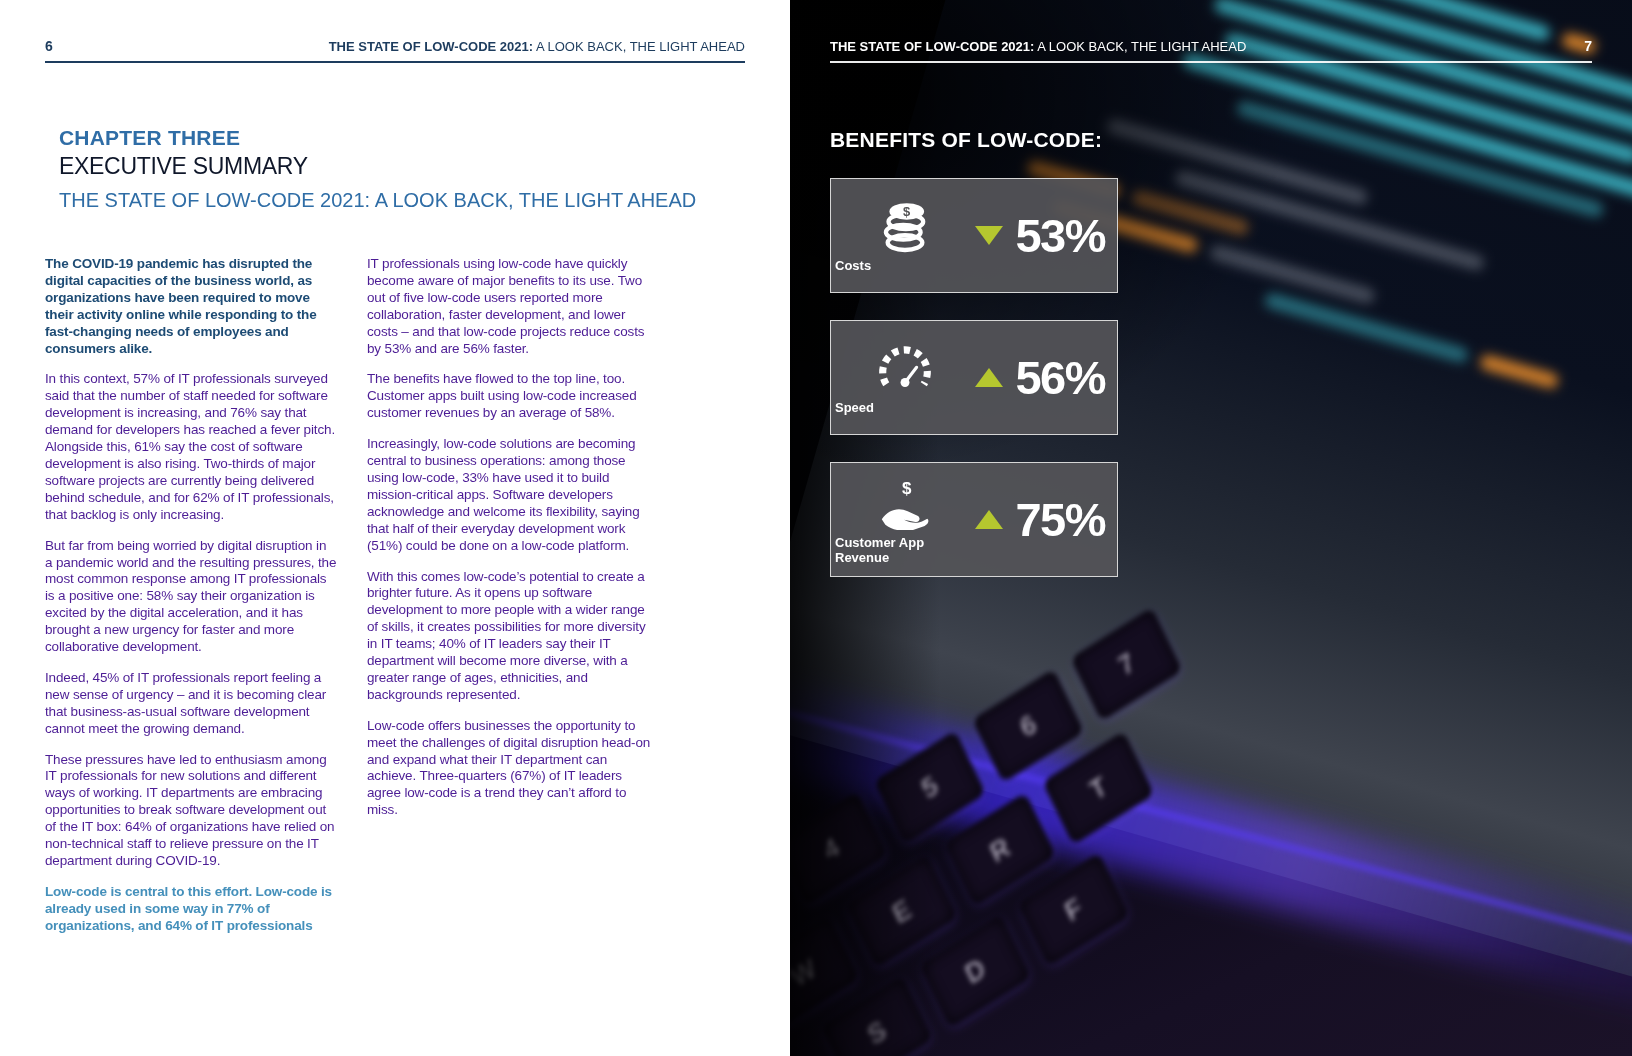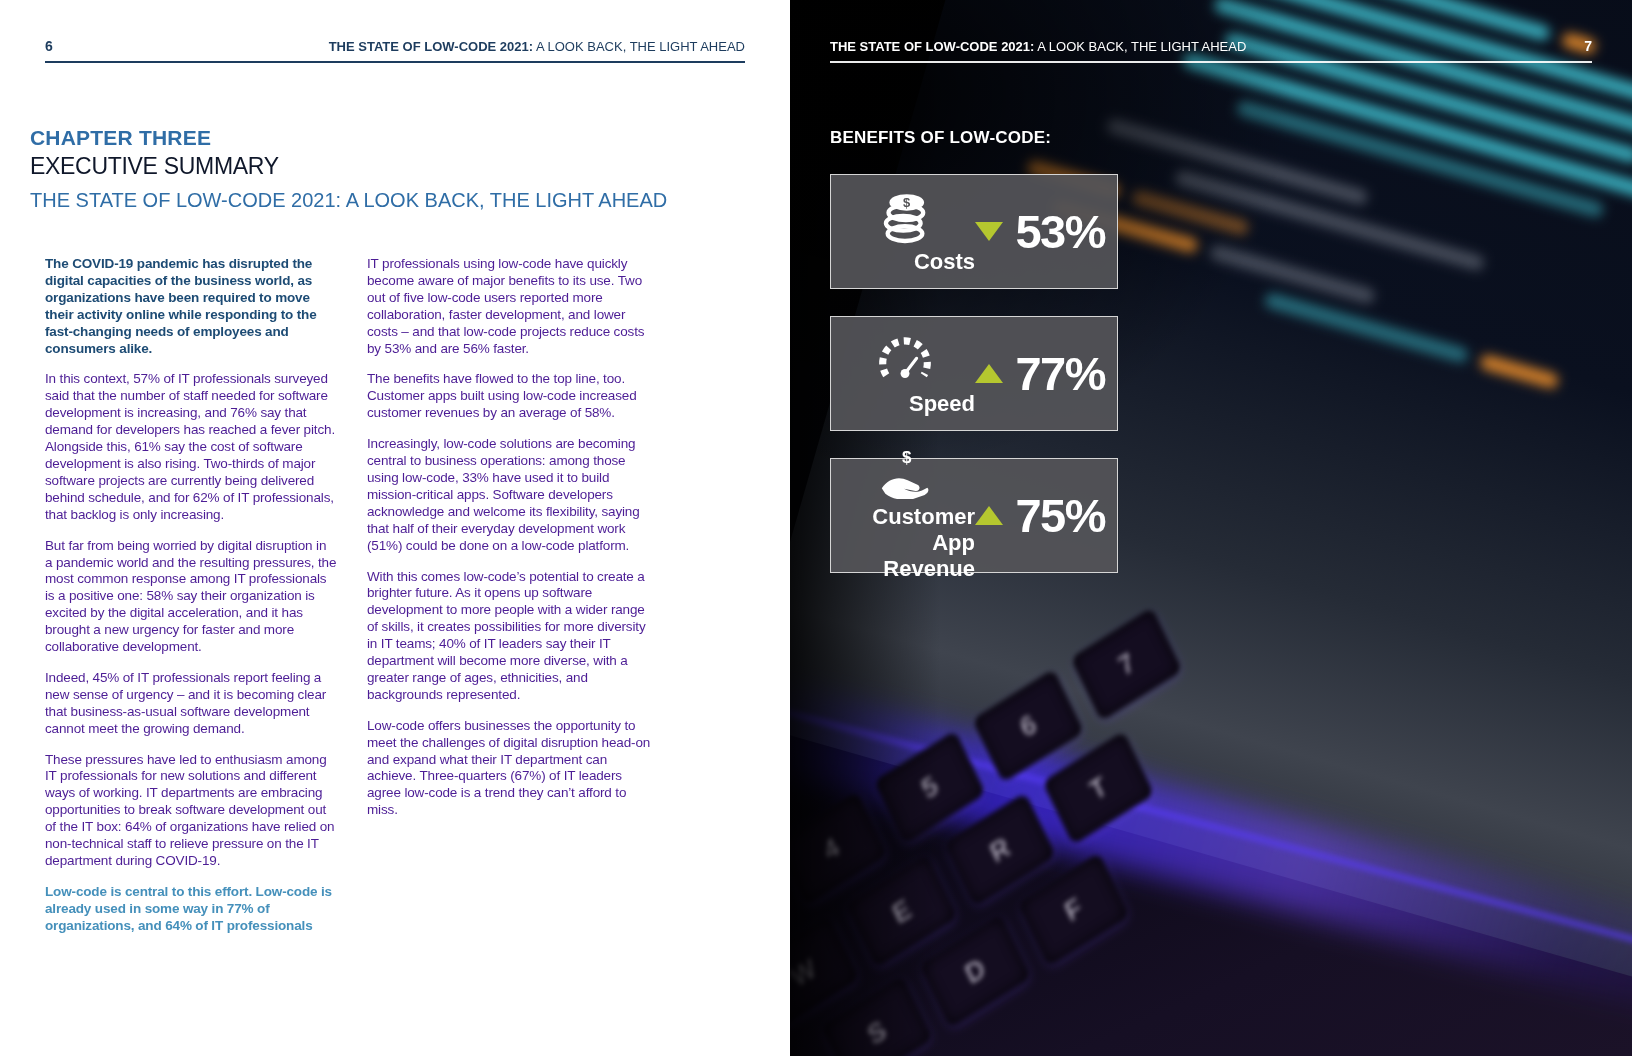--- a/index.html
+++ b/index.html
@@ -15,7 +15,7 @@
   .hdr-reg{font-weight:400;margin-top:17px;}
   .page-num{font-weight:700;font-size:14px;}
 
-  .chapter{position:absolute;left:30px;top:126px;width:700px;}
+  .chapter{position:absolute;left:59px;top:126px;width:700px;}
   .kicker{font-size:21px;font-weight:600;color:#2f6da6;letter-spacing:.2px;}
   .doc-title{font-size:23px;font-weight:400;color:#0f172a;letter-spacing:-.3px;margin-top:3px;}
   .doc-subtitle{font-size:20px;font-weight:500;color:#2f6da6;margin-top:9px;}

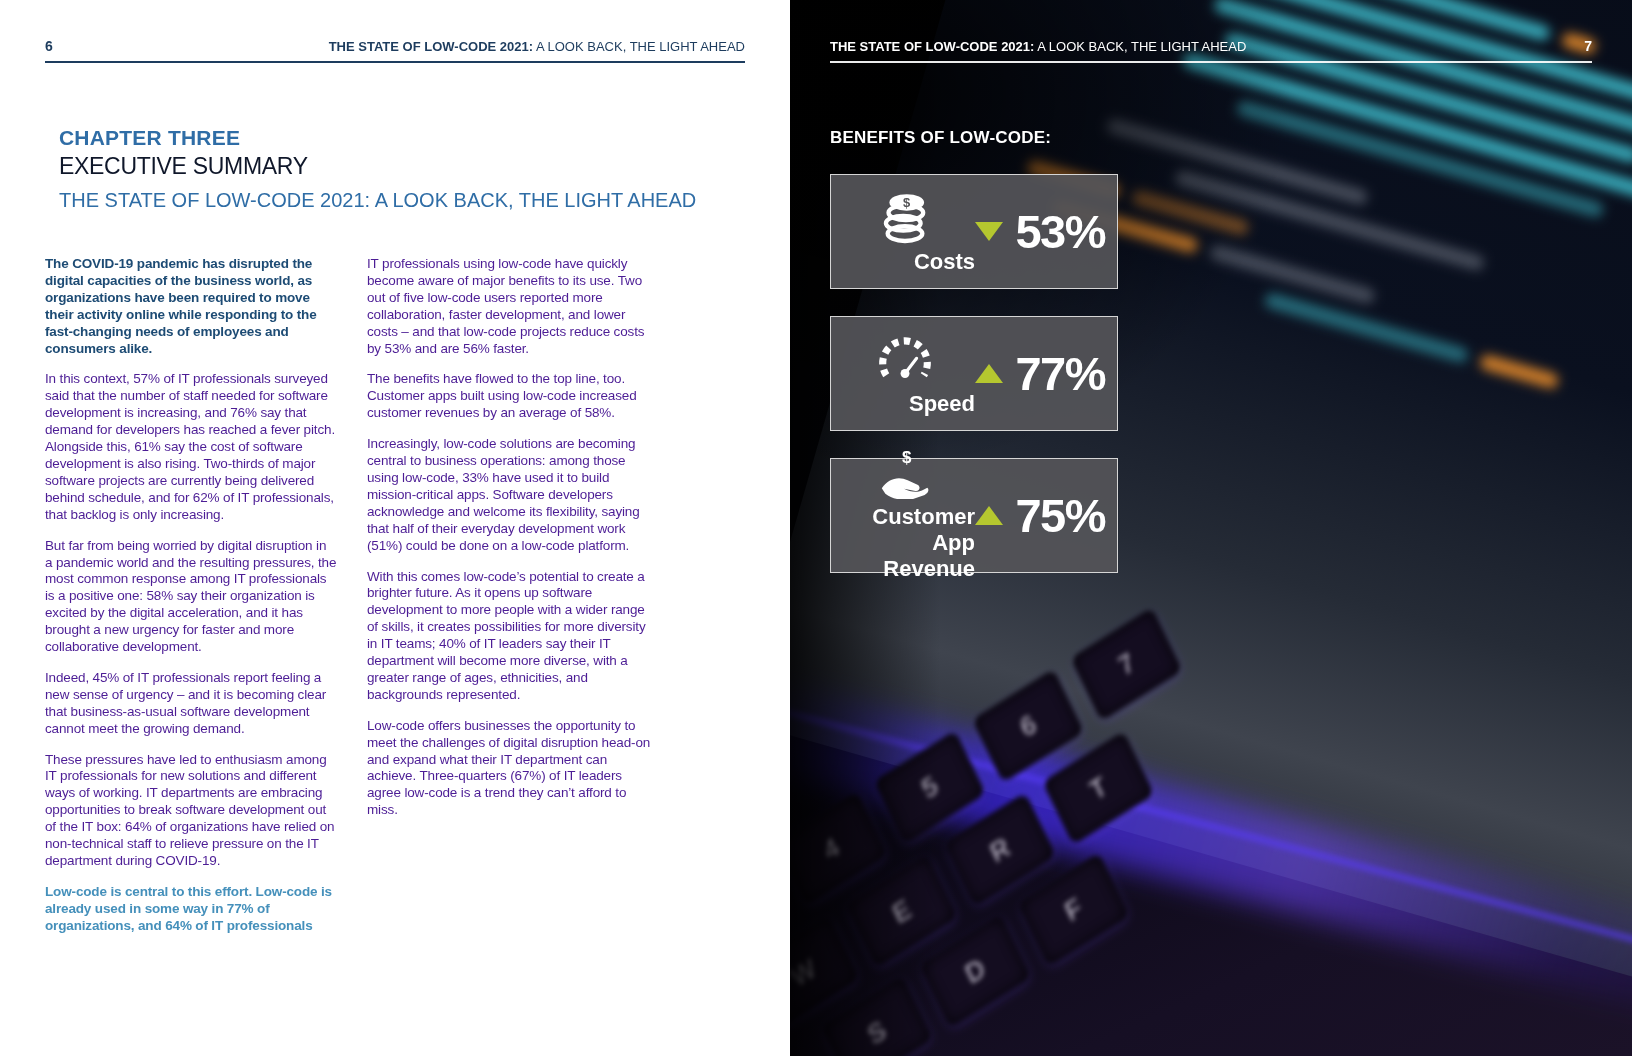--- a/index.html
+++ b/index.html
@@ -71,7 +71,7 @@
 
   
   .benefits{position:absolute;left:40px;top:128px;width:300px;z-index:5;}
-  .benefits-heading{font-size:17px;font-weight:800;color:#ffffff;letter-spacing:.2px;margin-bottom:26px;}
+  .benefits-heading{font-size:21px;font-weight:800;color:#ffffff;letter-spacing:.2px;margin-bottom:26px;}
   .benefit-box{position:relative;width:286px;height:113px;margin-bottom:27px;
     background:rgba(84,84,88,.93);border:1px solid #d6d6d6;}
   .icon-col{position:absolute;left:0;top:0;width:148px;height:100%;

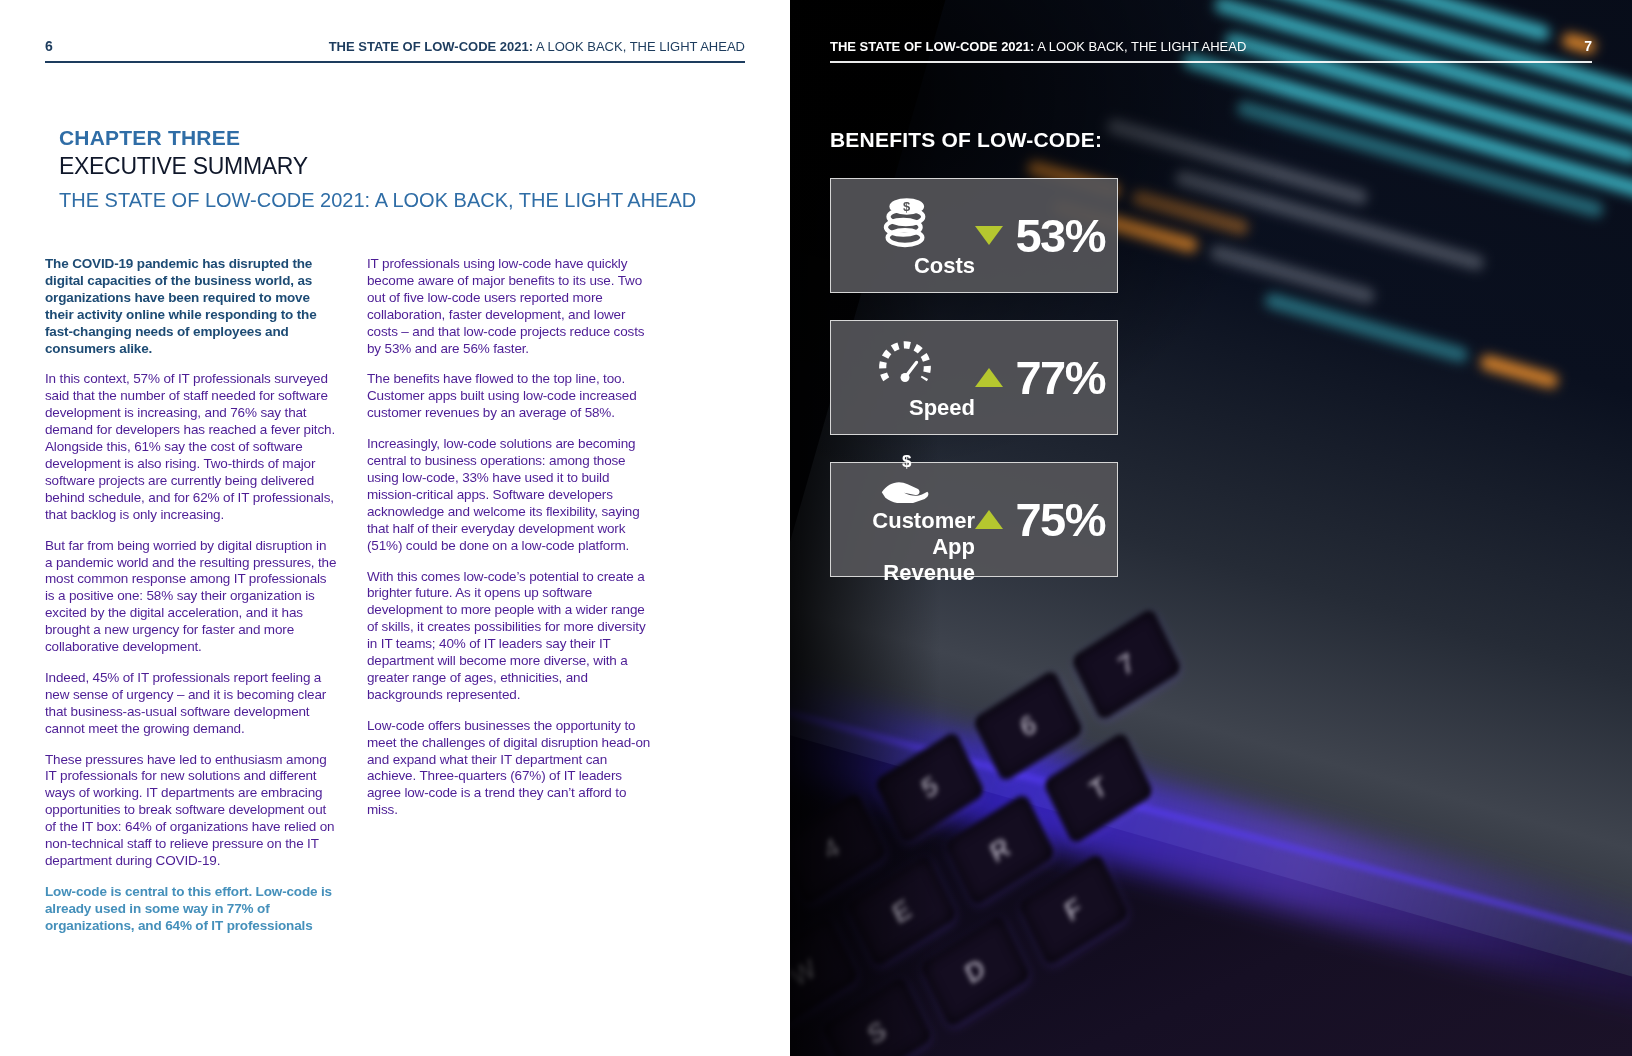--- a/index.html
+++ b/index.html
@@ -76,7 +76,7 @@
     background:rgba(84,84,88,.93);border:1px solid #d6d6d6;}
   .icon-col{position:absolute;left:0;top:0;width:148px;height:100%;
     display:flex;flex-direction:column;align-items:center;justify-content:center;}
-  .benefit-label{color:#fff;font-weight:700;font-size:22px;text-align:right;line-height:1.18;margin-top:5px;width:140px;}
+  .benefit-label{color:#fff;font-weight:700;font-size:13px;text-align:left;line-height:1.18;margin-top:5px;width:140px;}
   .value-row{position:absolute;right:12px;top:0;height:100%;display:flex;align-items:center;gap:12px;}
   .tri{width:0;height:0;border-left:14px solid transparent;border-right:14px solid transparent;
     border-bottom:19px solid #b5c72f;}

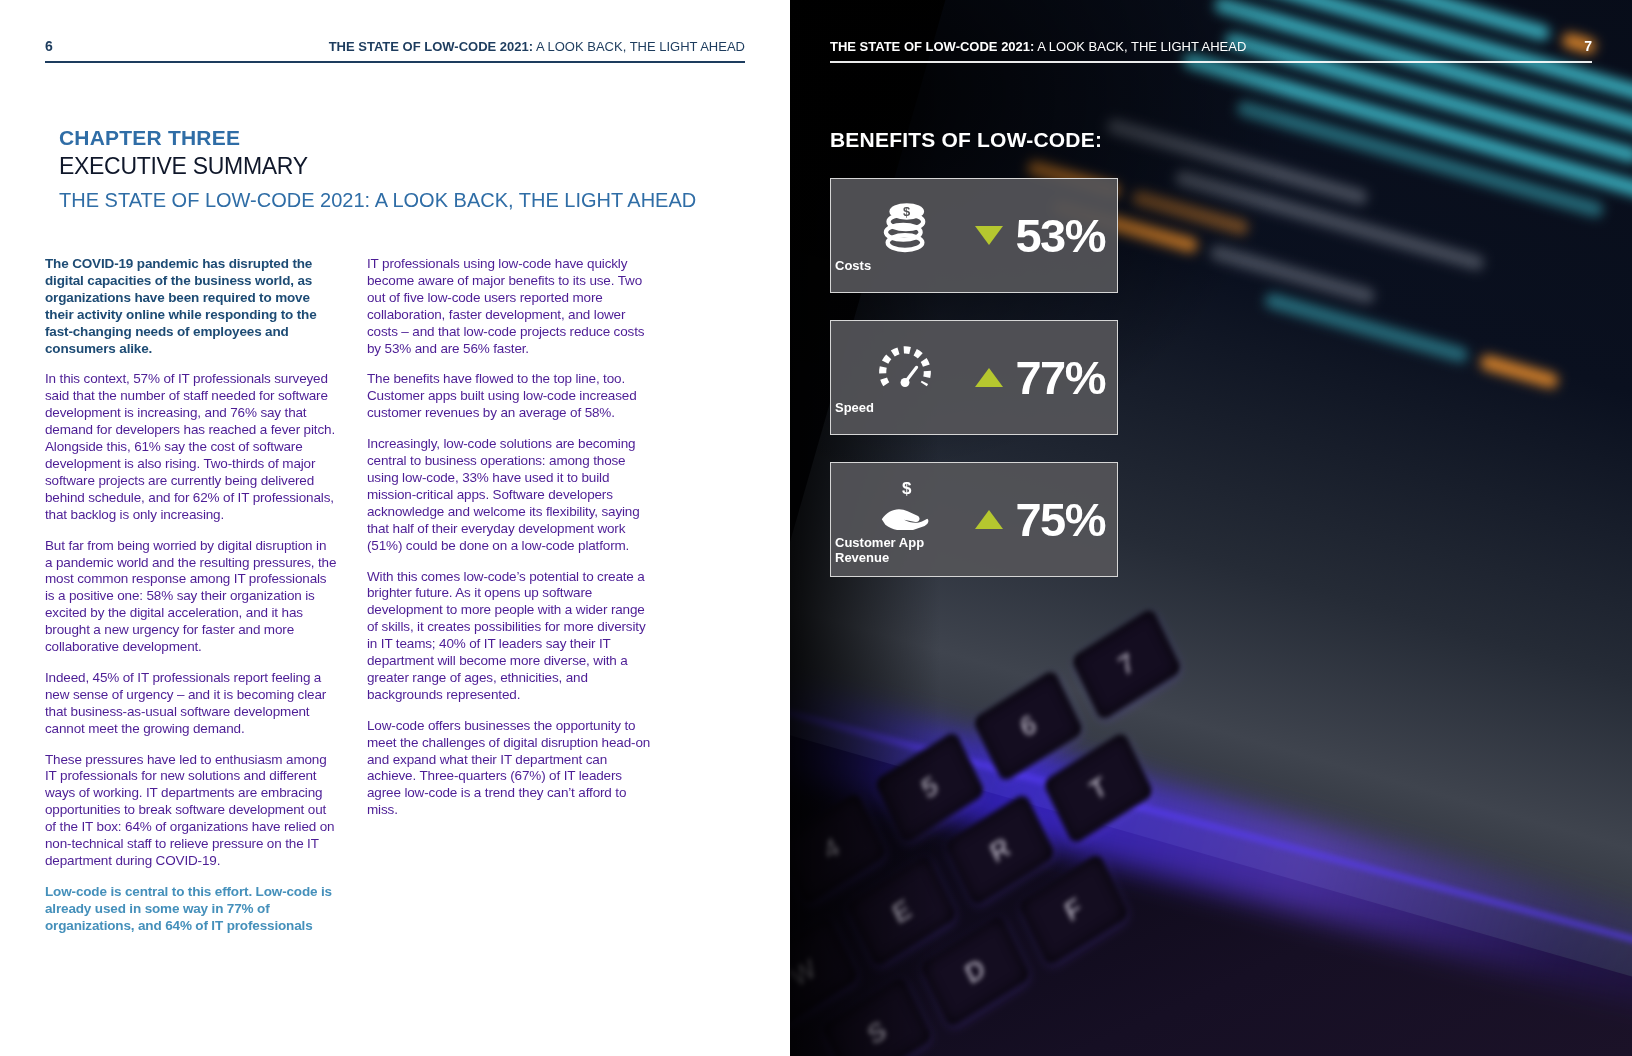--- a/index.html
+++ b/index.html
@@ -226,7 +226,7 @@
         </div>
         <div class="value-row">
           <span class="tri"></span>
-          <span class="benefit-value">77%</span>
+          <span class="benefit-value">56%</span>
         </div>
       </div>
 

